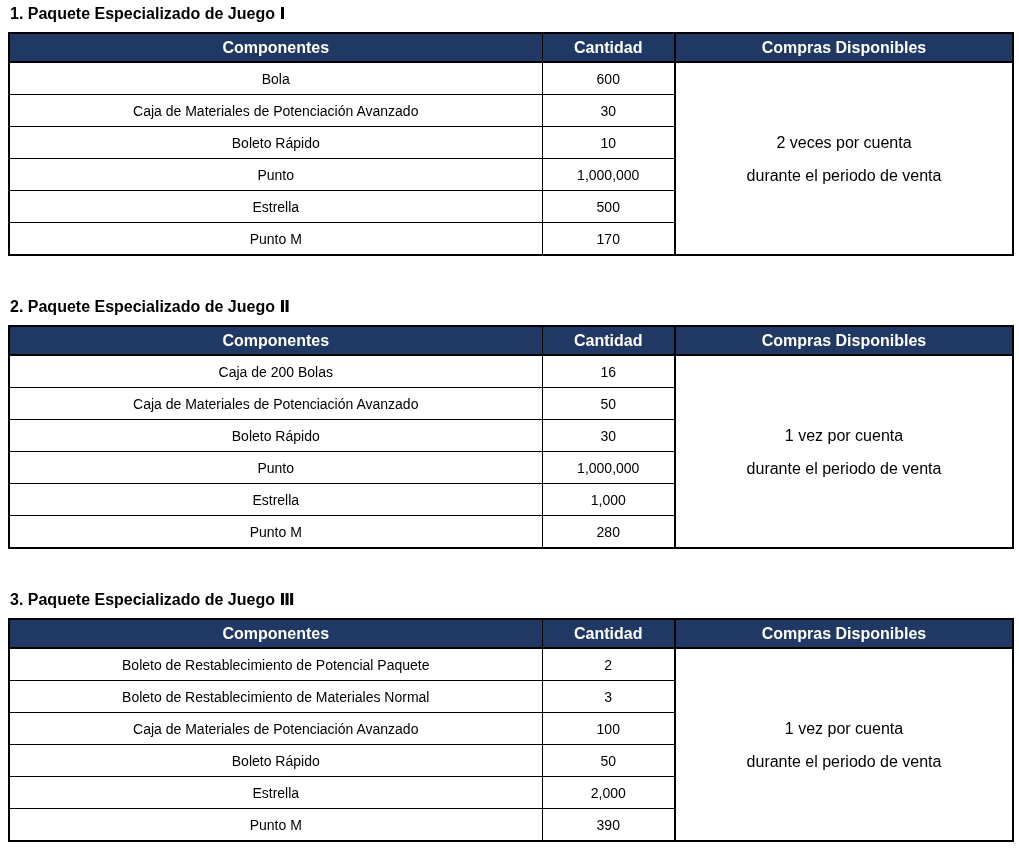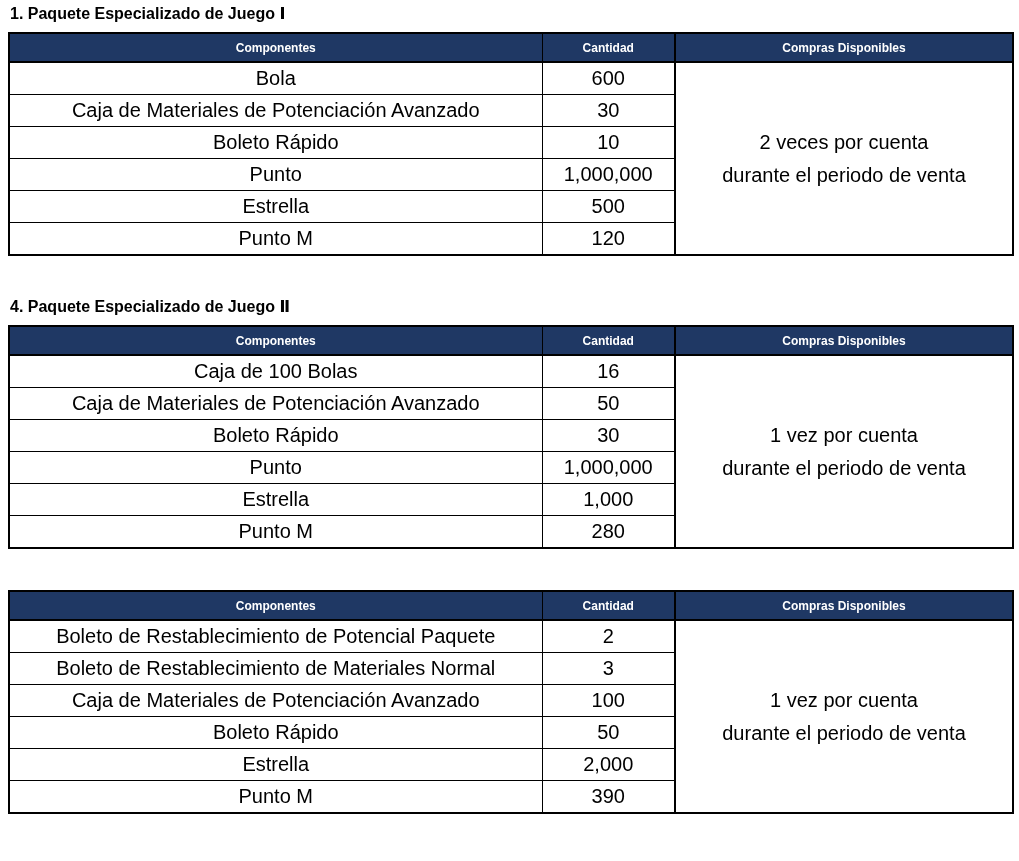--- a/index.html
+++ b/index.html
@@ -39,7 +39,7 @@
   th {
     background: var(--header-bg, #1f3864);
     color: var(--header-text, #ffffff);
-    font-size: 12px;
+    font-size: 16px;
     font-weight: bold;
     height: 27px;
     text-align: center;

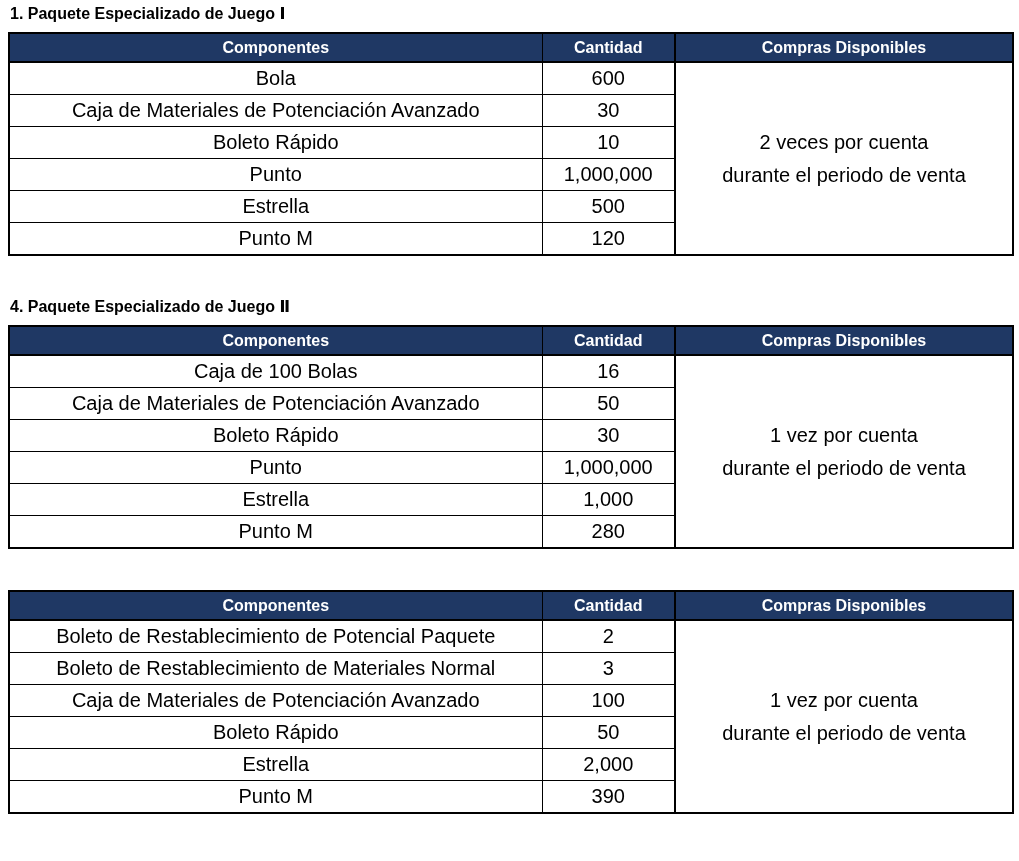--- a/index.html
+++ b/index.html
@@ -52,7 +52,7 @@
     border: 1px solid var(--border, #000000);
     text-align: center;
     vertical-align: middle;
-    font-size: 20px;
+    font-size: 14px;
     height: 31px;
     padding: 0;
     color: var(--text, #000000);

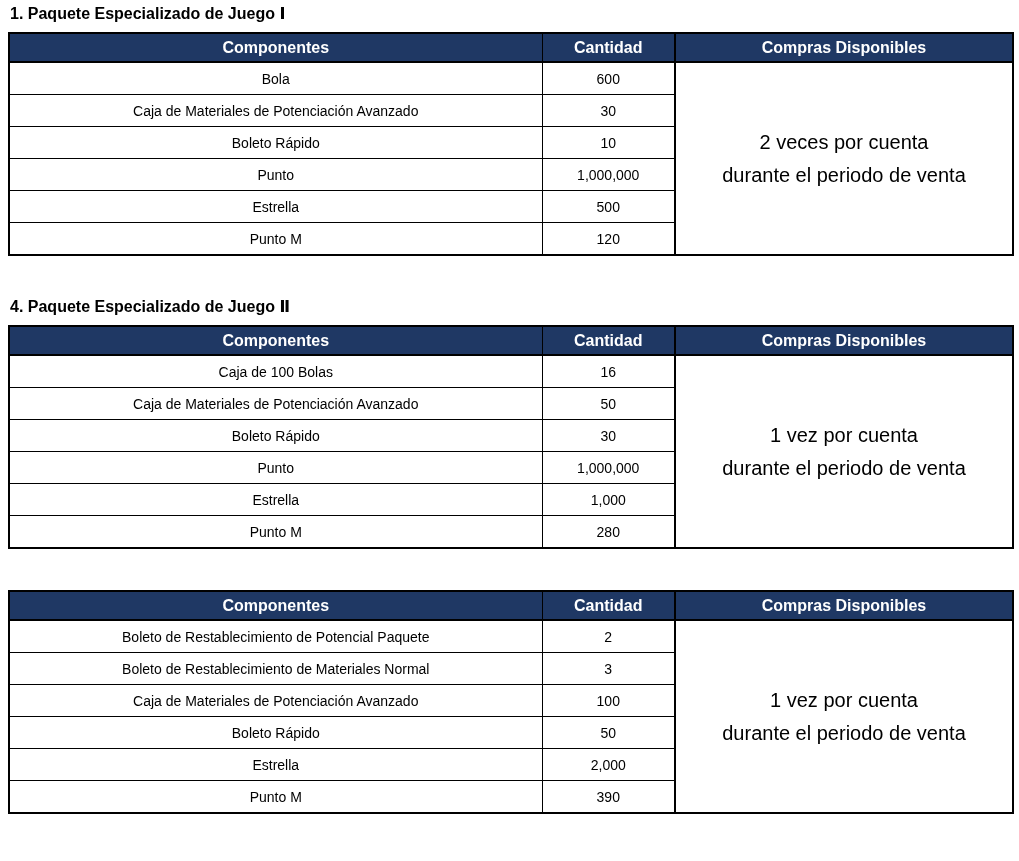--- a/index.html
+++ b/index.html
@@ -60,7 +60,7 @@
   }
   th.qty-col, td.quantity-cell { border-right: 2px solid var(--border, #000000); }
   td.limit-cell {
-    font-size: 20px;
+    font-size: 16px;
     vertical-align: middle;
   }
   td.limit-cell .limit-line { line-height: 33px; }

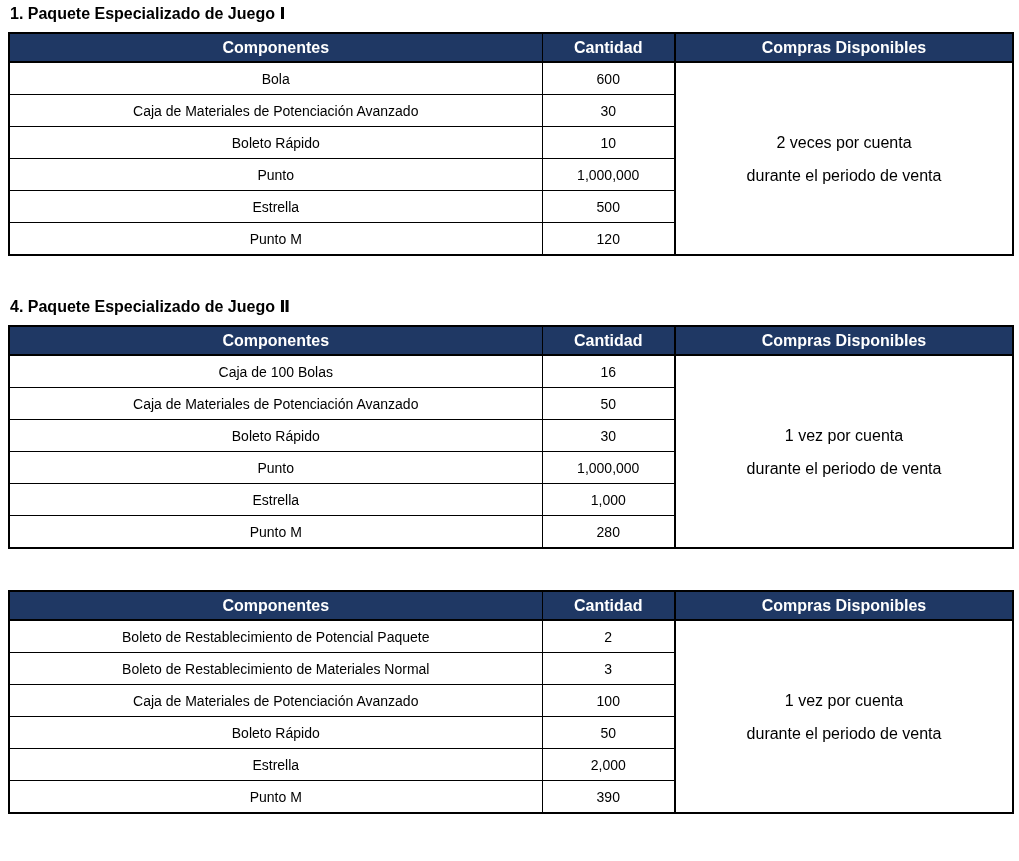--- a/index.html
+++ b/index.html
@@ -112,7 +112,7 @@
         </tr>
         <tr>
           <td class="component-cell">Punto M</td>
-          <td class="quantity-cell">120</td>
+          <td class="quantity-cell">170</td>
         </tr>
       </tbody>
     </table>

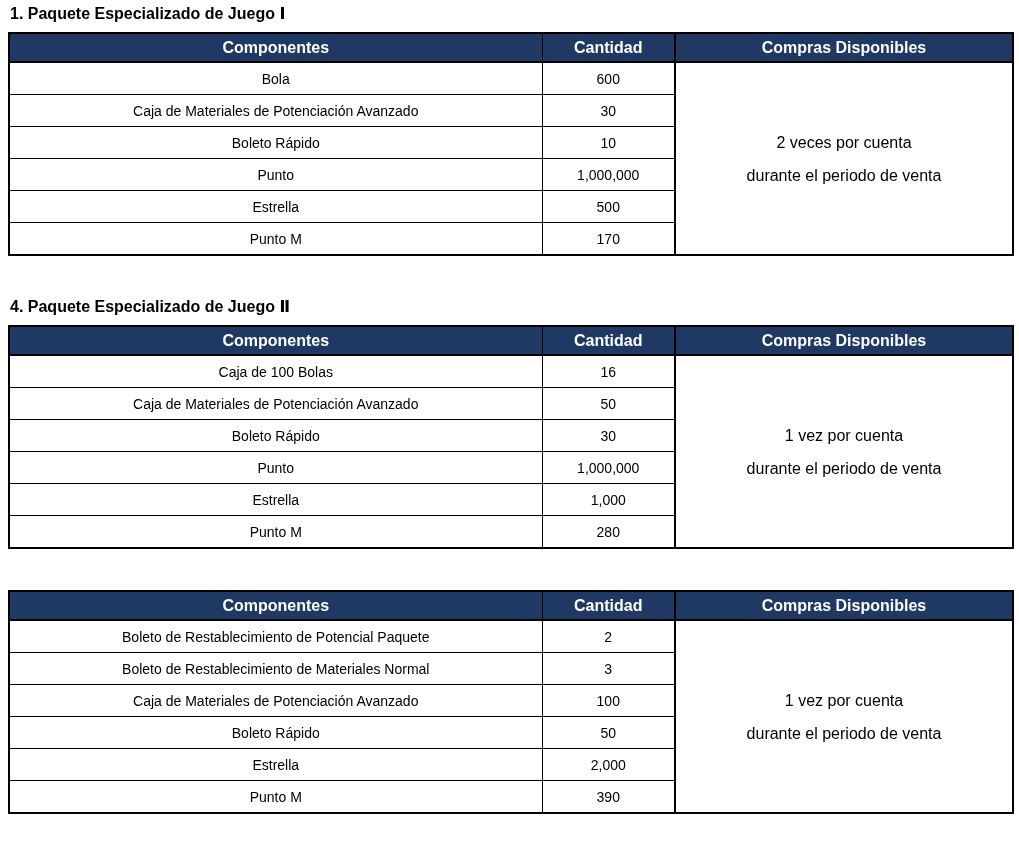--- a/index.html
+++ b/index.html
@@ -119,7 +119,7 @@
   </section>
 
   <section class="package-section">
-    <h2 class="section-title">4. Paquete Especializado de Juego Ⅱ</h2>
+    <h2 class="section-title">2. Paquete Especializado de Juego Ⅱ</h2>
     <table class="package-table">
       <colgroup>
           <col class="col-comp">

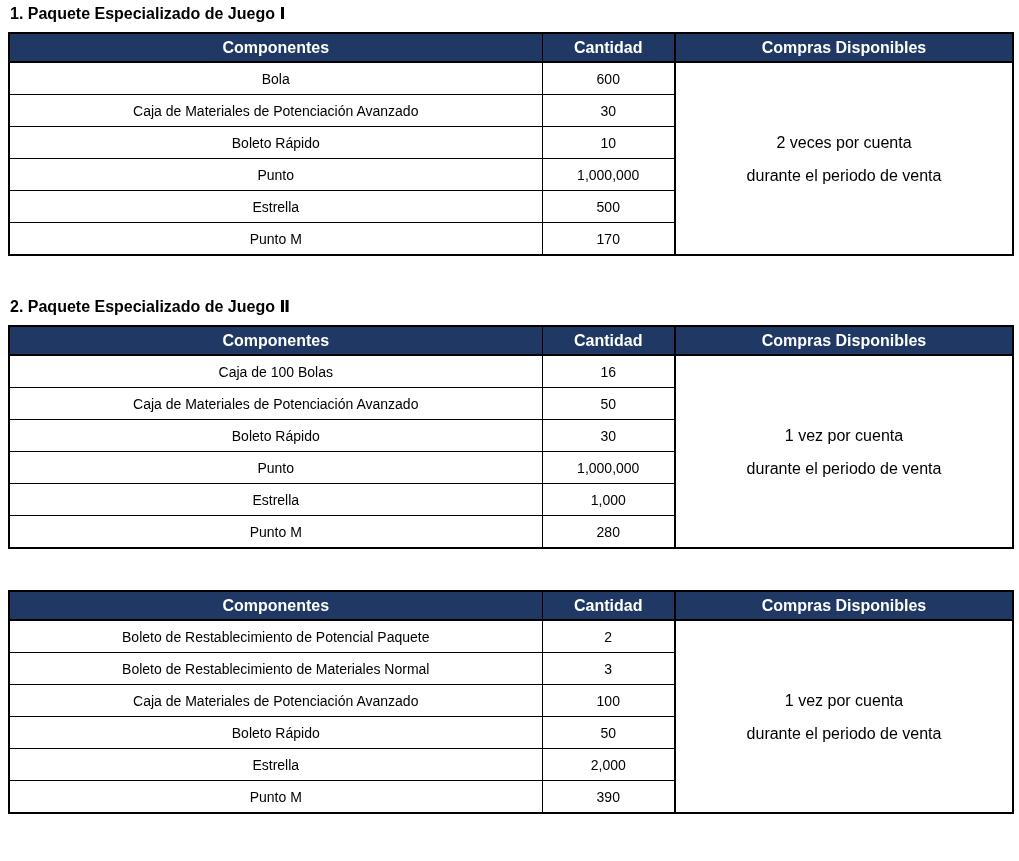--- a/index.html
+++ b/index.html
@@ -135,7 +135,7 @@
       </thead>
       <tbody>
         <tr>
-          <td class="component-cell">Caja de 100 Bolas</td>
+          <td class="component-cell">Caja de 200 Bolas</td>
           <td class="quantity-cell">16</td>
           <td class="limit-cell" rowspan="6">
             <div class="limit-line">1 vez por cuenta</div>

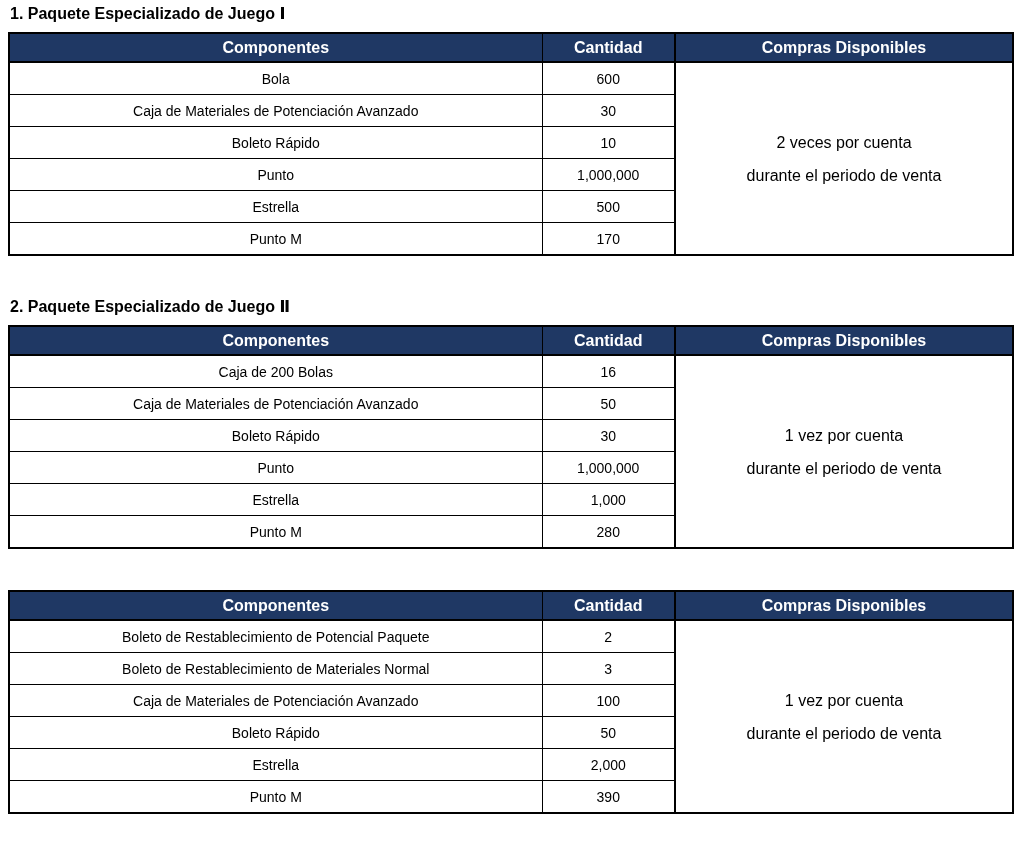--- a/index.html
+++ b/index.html
@@ -167,6 +167,7 @@
   </section>
 
   <section class="package-section">
+    <h2 class="section-title">3. Paquete Especializado de Juego Ⅲ</h2>
     <table class="package-table">
       <colgroup>
           <col class="col-comp">

